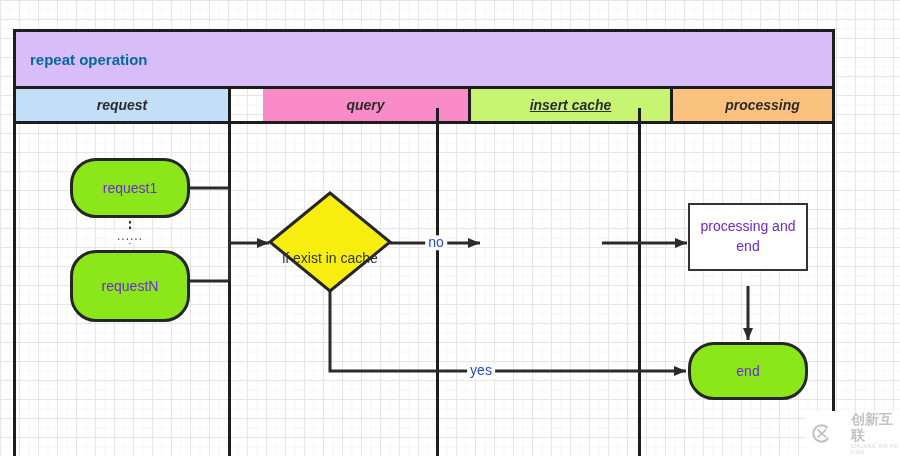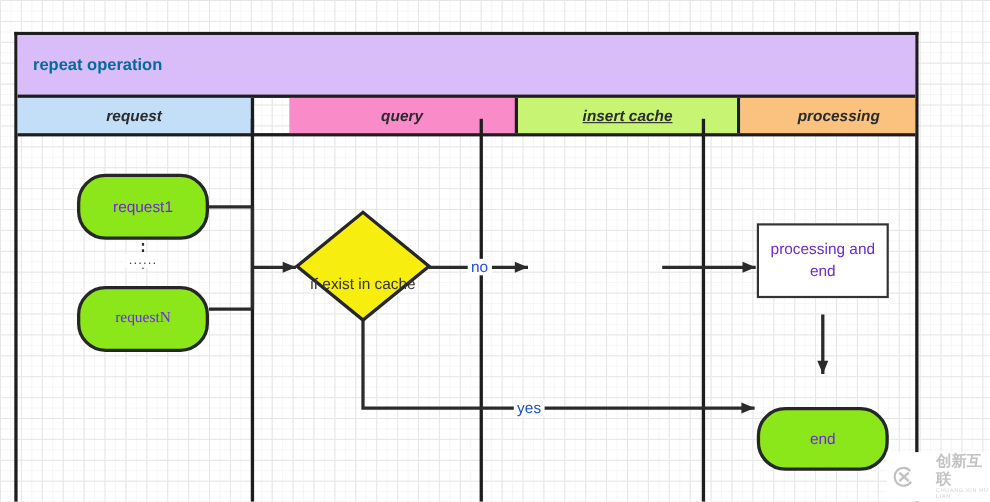--- a/index.html
+++ b/index.html
@@ -46,7 +46,7 @@
   .stadium { border: 3px solid #262626; border-radius: 26px; }
   .rect { border: 2px solid #333; background: #ffffff; line-height: 1.4; padding: 2px 8px; }
   #node-request1 { left: 70px; top: 158px; width: 120px; height: 60px; }
-  #node-requestN { left: 70px; top: 260px; width: 120px; height: 60px; font-family: Liberation Serif, serif; }
+  #node-requestN { left: 70px; top: 250px; width: 120px; height: 72px; }
   #node-setvalue { left: 481px; top: 203px; width: 121px; height: 82px; }
   #node-processing { left: 688px; top: 203px; width: 120px; height: 68px; }
   #node-end { left: 688px; top: 342px; width: 120px; height: 58px; }

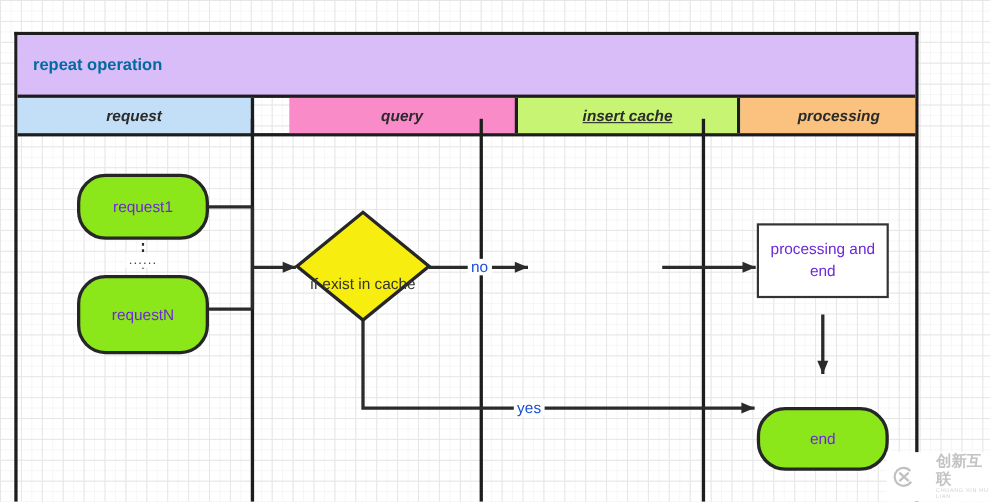--- a/index.html
+++ b/index.html
@@ -121,7 +121,7 @@
   <div id="diamond-label">if exist in cache</div>
 
   <div id="node-processing" class="node rect">processing and end</div>
-  <div id="node-end" class="node stadium" style="background-color: rgb(140, 231, 26); margin-top: 28px;">end</div>
+  <div id="node-end" class="node stadium" style="background-color: rgb(140, 231, 26);">end</div>
 
   <div id="label-no" class="edge-label">no</div>
   <div id="label-yes" class="edge-label">yes</div>

